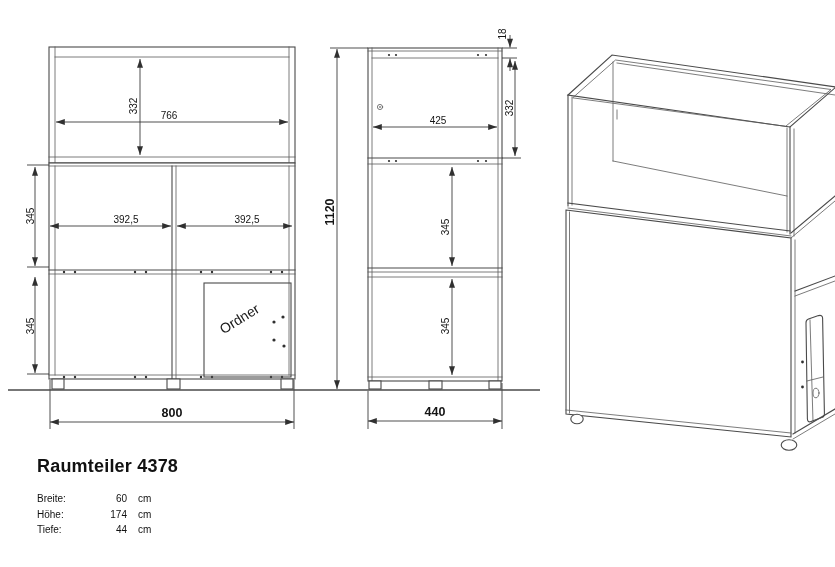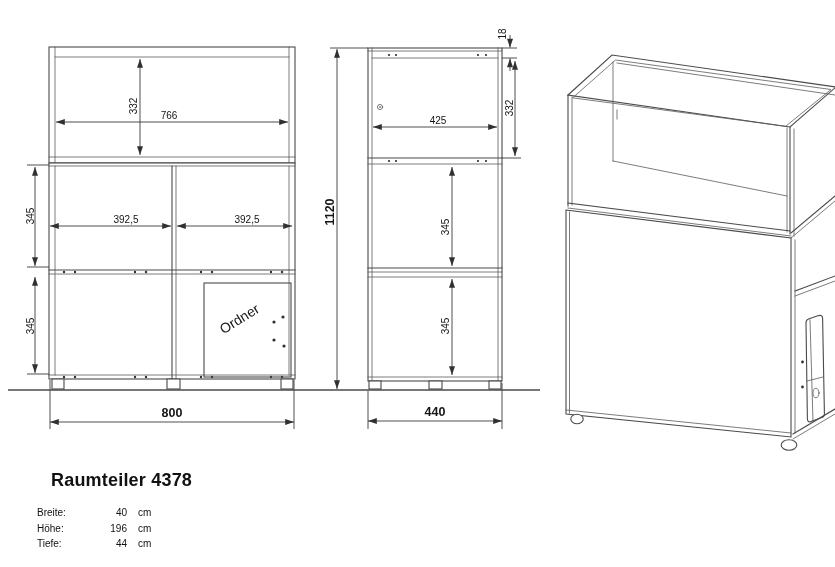--- a/index.html
+++ b/index.html
@@ -19,7 +19,7 @@
   .ordner{font-size:14px;text-anchor:middle;fill:#1a1a1a;}
   
   .info{position:absolute;left:37px;top:456px;color:#111;}
-  .info h1{margin:14px;font-size:18px;font-weight:bold;letter-spacing:0.2px;}
+  .info h1{margin:0;font-size:18px;font-weight:bold;letter-spacing:0.2px;}
   .spec-table{margin-top:14px;border-collapse:collapse;font-size:10px;line-height:15.5px;color:#111;}
   .spec-table td{padding:0;}
   .spec-table .lbl{width:58px;text-align:left;}

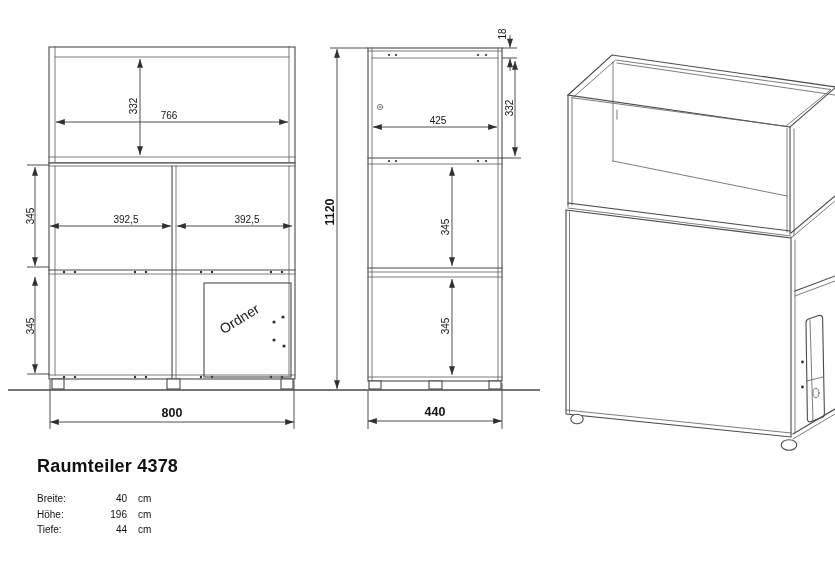--- a/index.html
+++ b/index.html
@@ -201,7 +201,7 @@
     <tbody>
           <tr>
       <td class="lbl">Breite:</td>
-      <td class="val">40</td>
+      <td class="val">60</td>
       <td class="unit">cm</td>
     </tr>
     <tr>

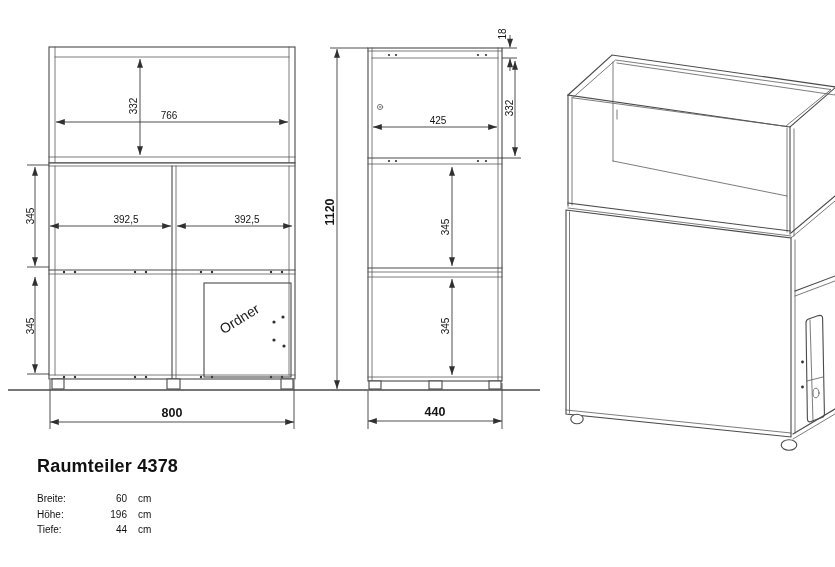--- a/index.html
+++ b/index.html
@@ -206,7 +206,7 @@
     </tr>
     <tr>
       <td class="lbl">Höhe:</td>
-      <td class="val">196</td>
+      <td class="val">174</td>
       <td class="unit">cm</td>
     </tr>
     <tr>

